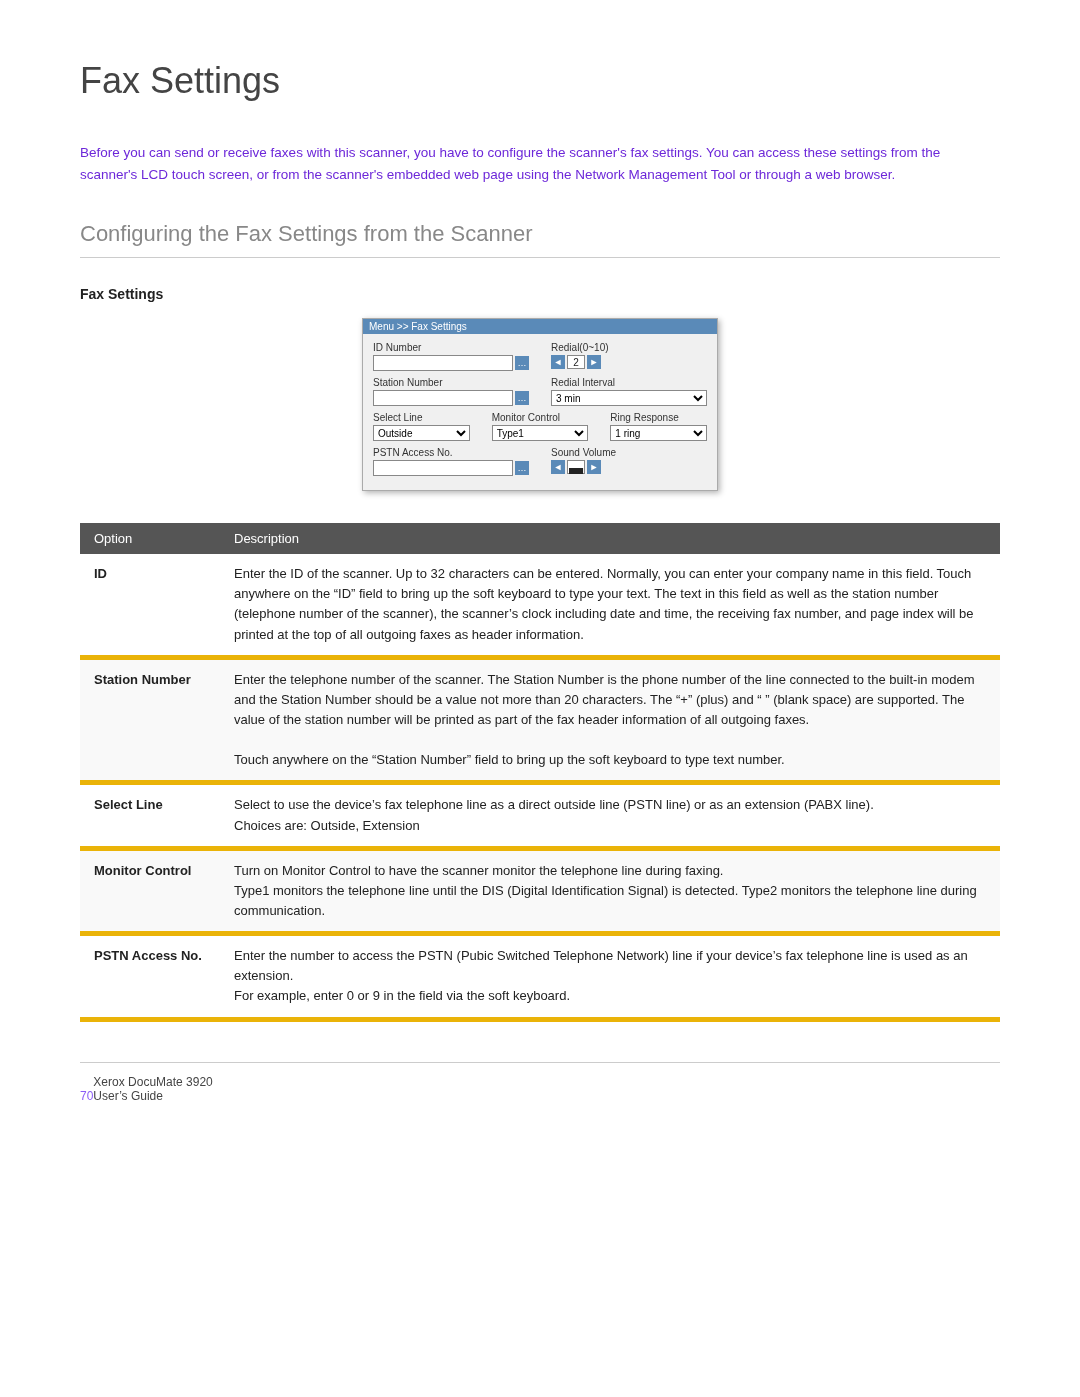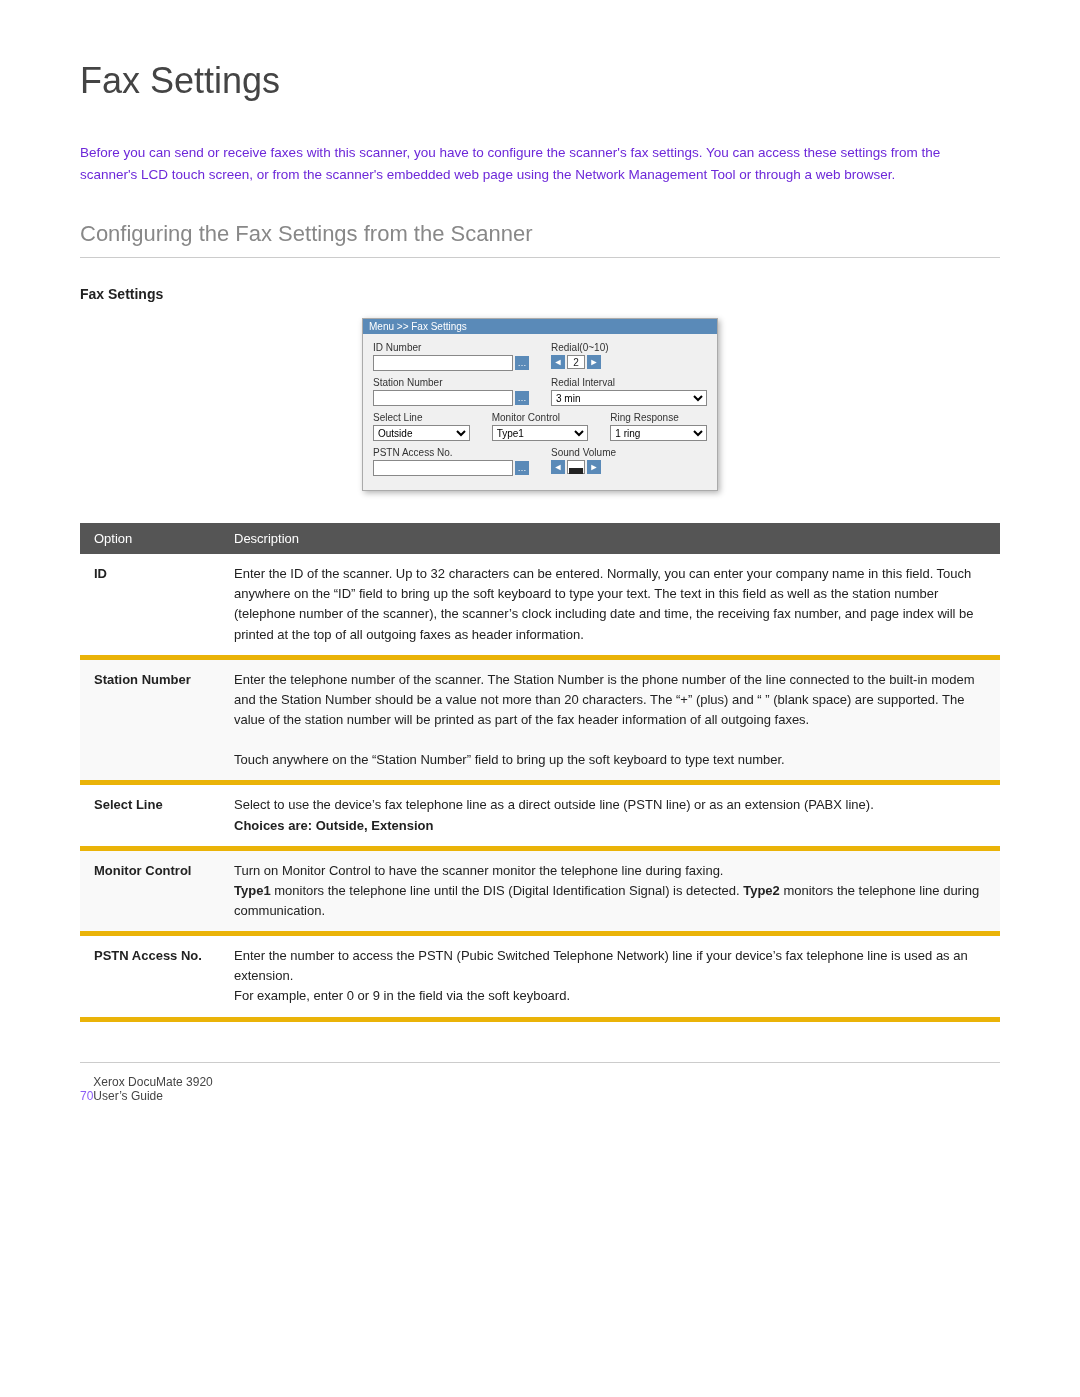--- a/index.html
+++ b/index.html
@@ -239,7 +239,7 @@
       color: #444;
     }
 
-    .bold { font-weight: bold; }
+    .bold { font-weight: normal; }
   </style>
 </head>
 <body>

